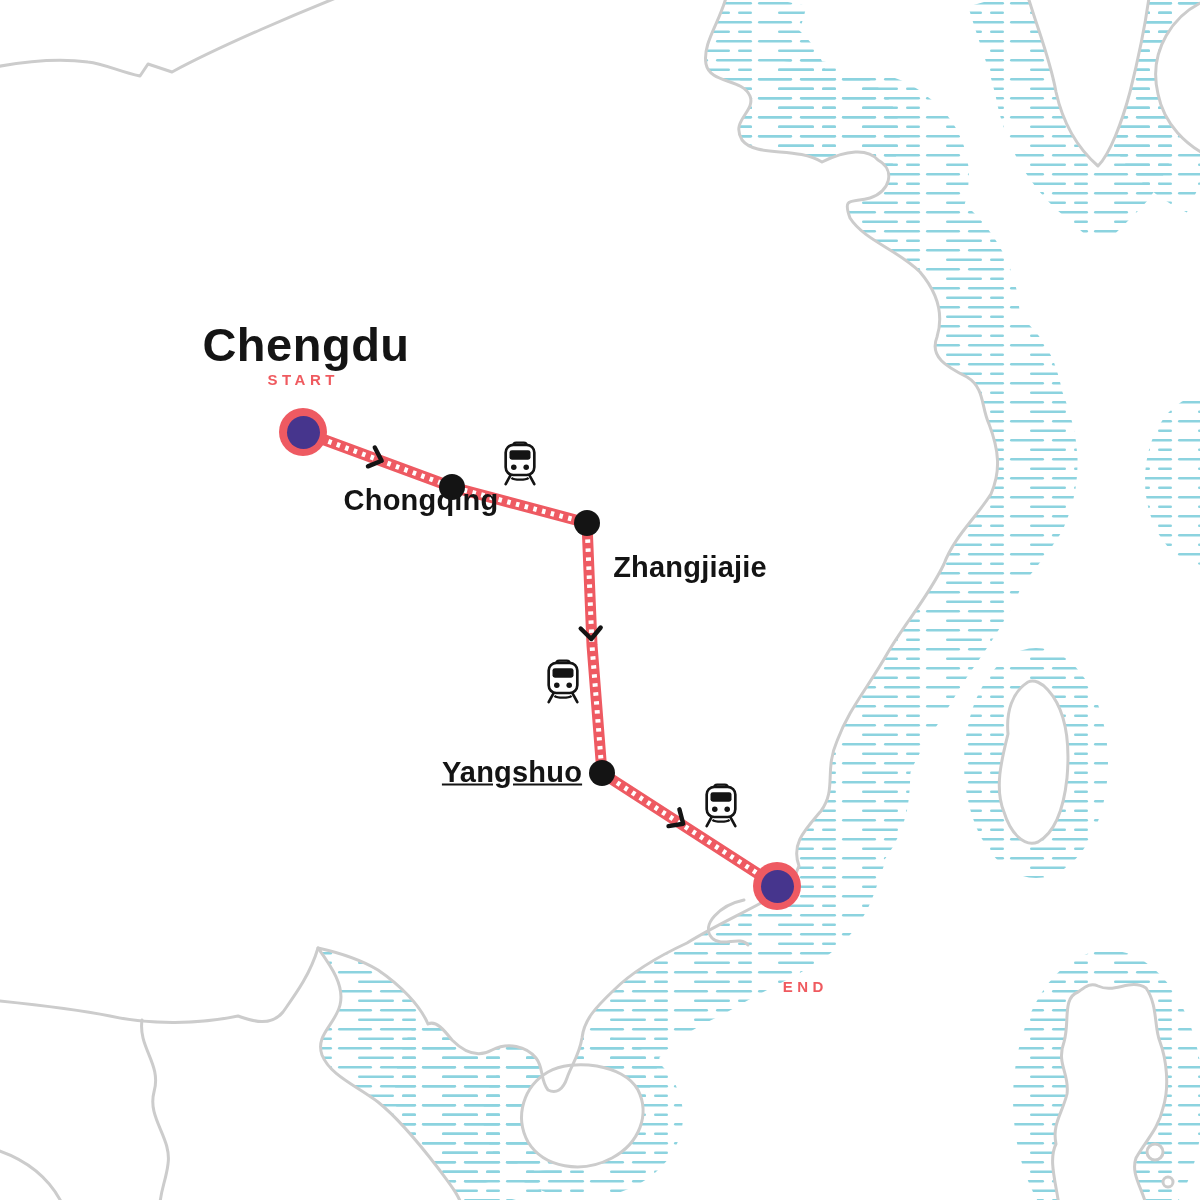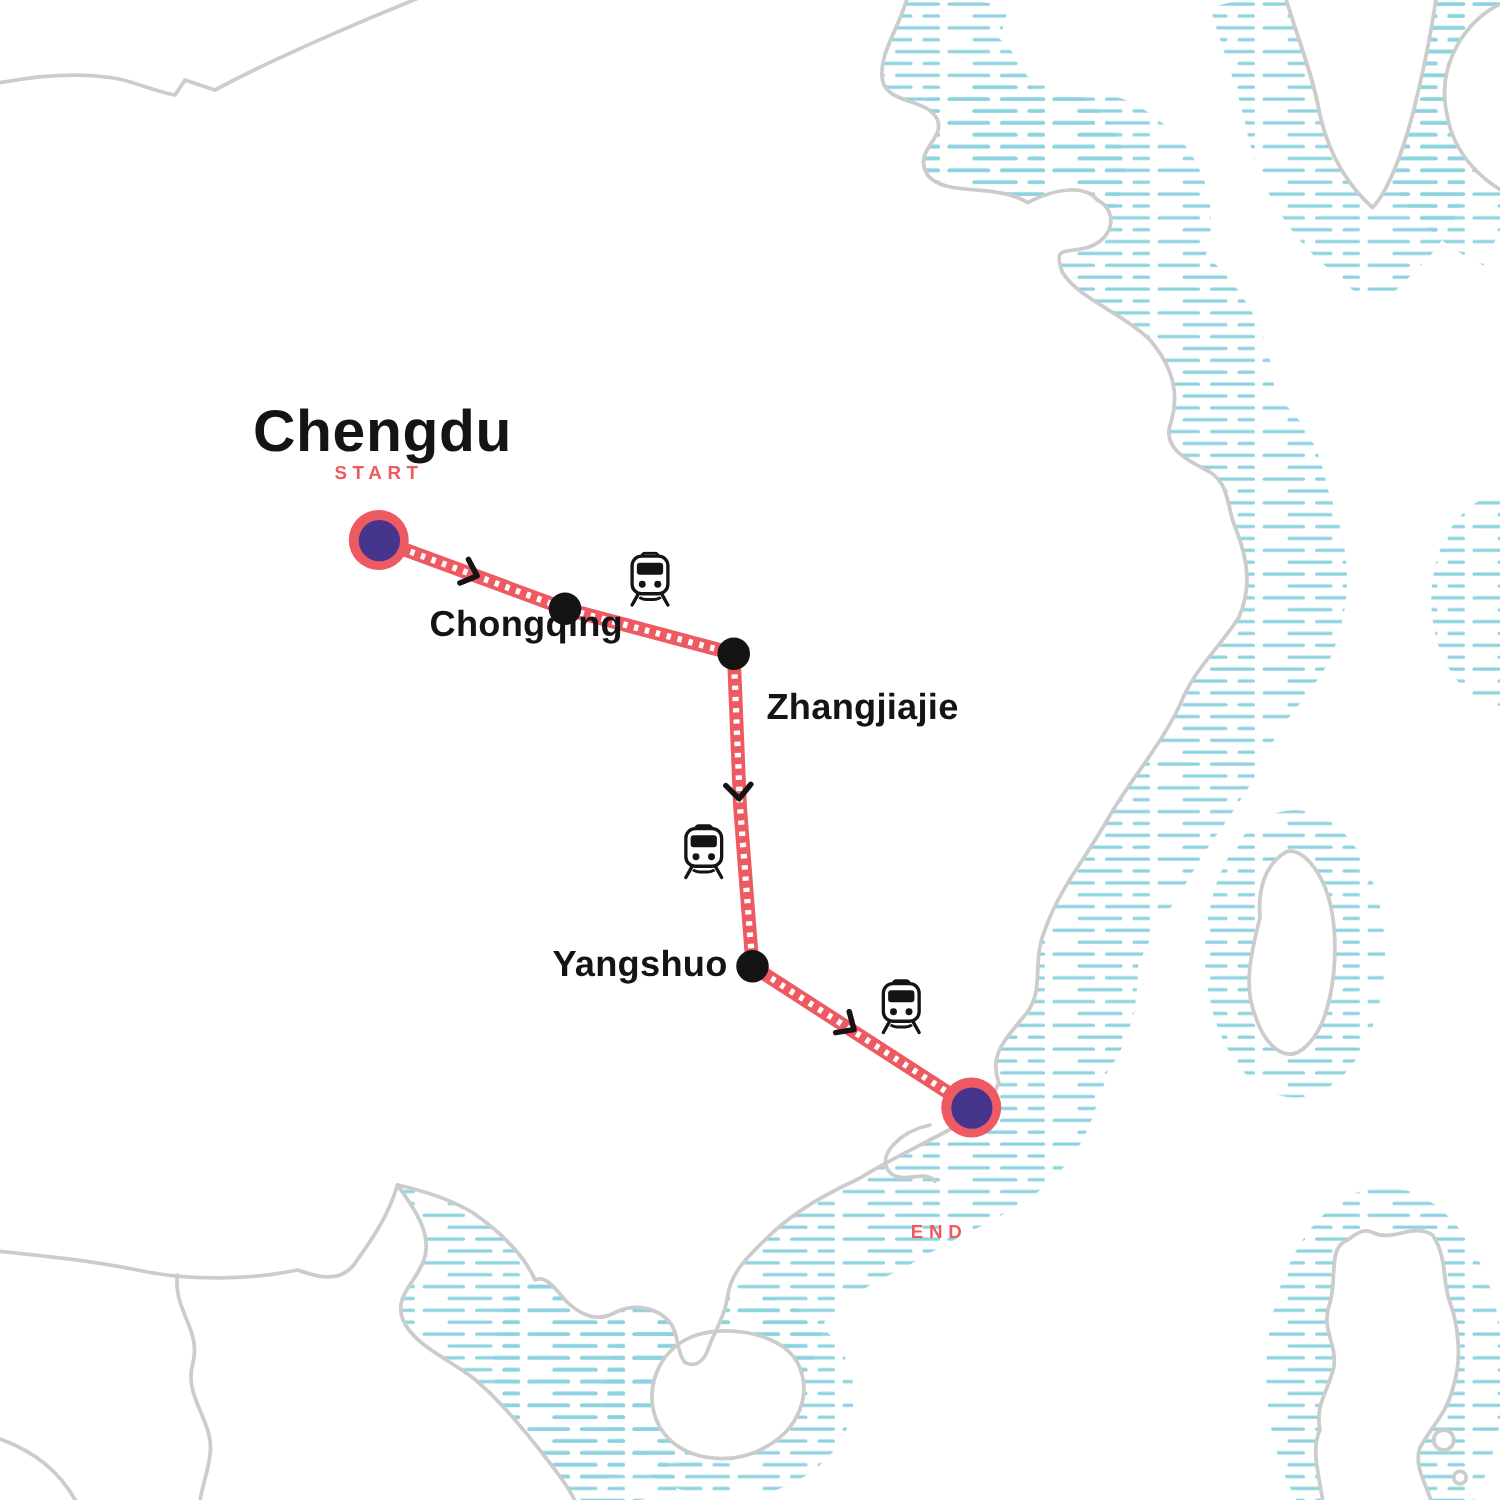--- a/index.html
+++ b/index.html
@@ -190,7 +190,7 @@
 
   <div class="pin city-label" style="left: 421px; top: 500px; text-align: center;">Chongqing</div>
   <div class="pin city-label" style="left: 690px; top: 522px; margin-top: 45px;">Zhangjiajie</div>
-  <div class="pin city-label" style="left: 512px; top: 772px;">Yangshuo</div>
+  <div class="pin city-label" style="left: 512px; top: 772px; text-decoration: underline;">Yangshuo</div>
 
   <div class="pin terminal-badge" style="left: 749px; top: 986px;">END</div>
 

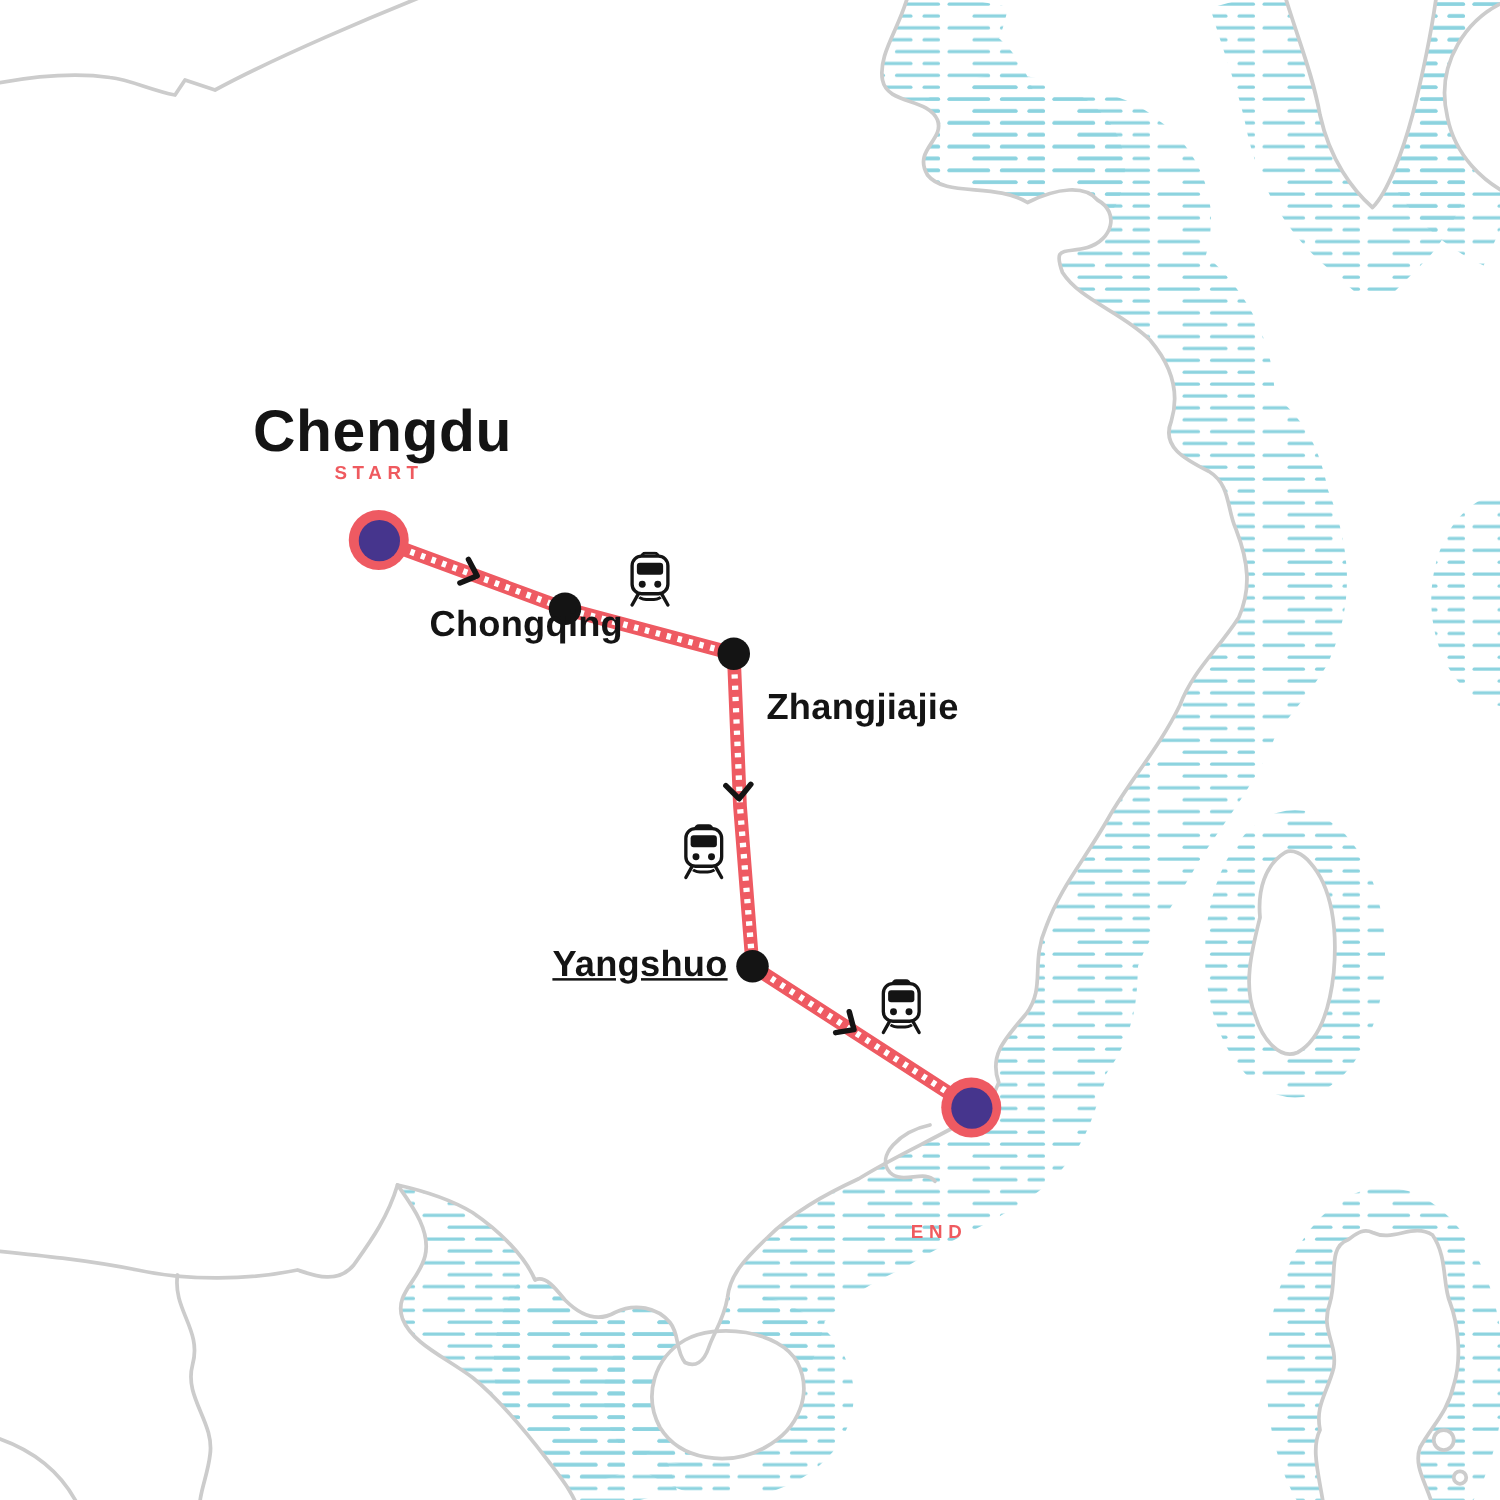--- a/index.html
+++ b/index.html
@@ -192,7 +192,7 @@
   <div class="pin city-label" style="left: 690px; top: 522px; margin-top: 45px;">Zhangjiajie</div>
   <div class="pin city-label" style="left: 512px; top: 772px; text-decoration: underline;">Yangshuo</div>
 
-  <div class="pin terminal-badge" style="left: 749px; top: 986px;">END</div>
+  <div class="pin terminal-badge" style="left: 803px; top: 986px;">END</div>
 
   <div class="pin train-icon-box" style="left: 520px; top: 464px;">
     <svg width="42" height="46">

